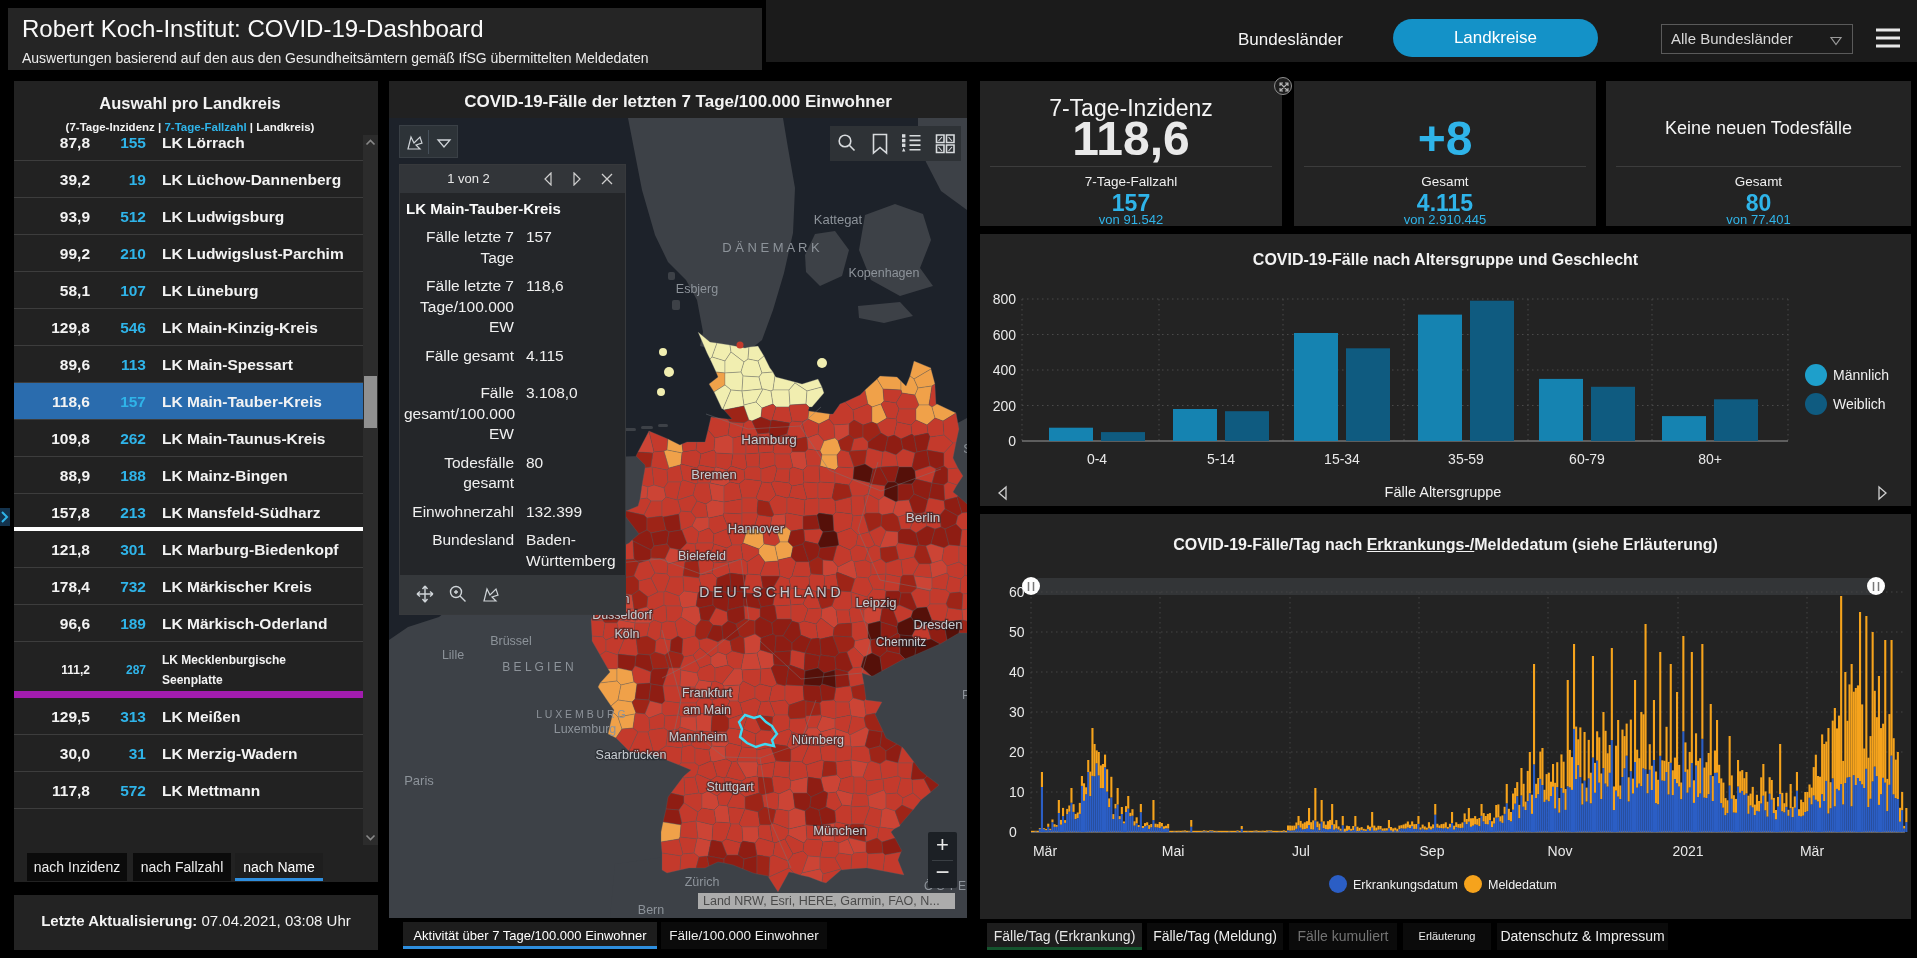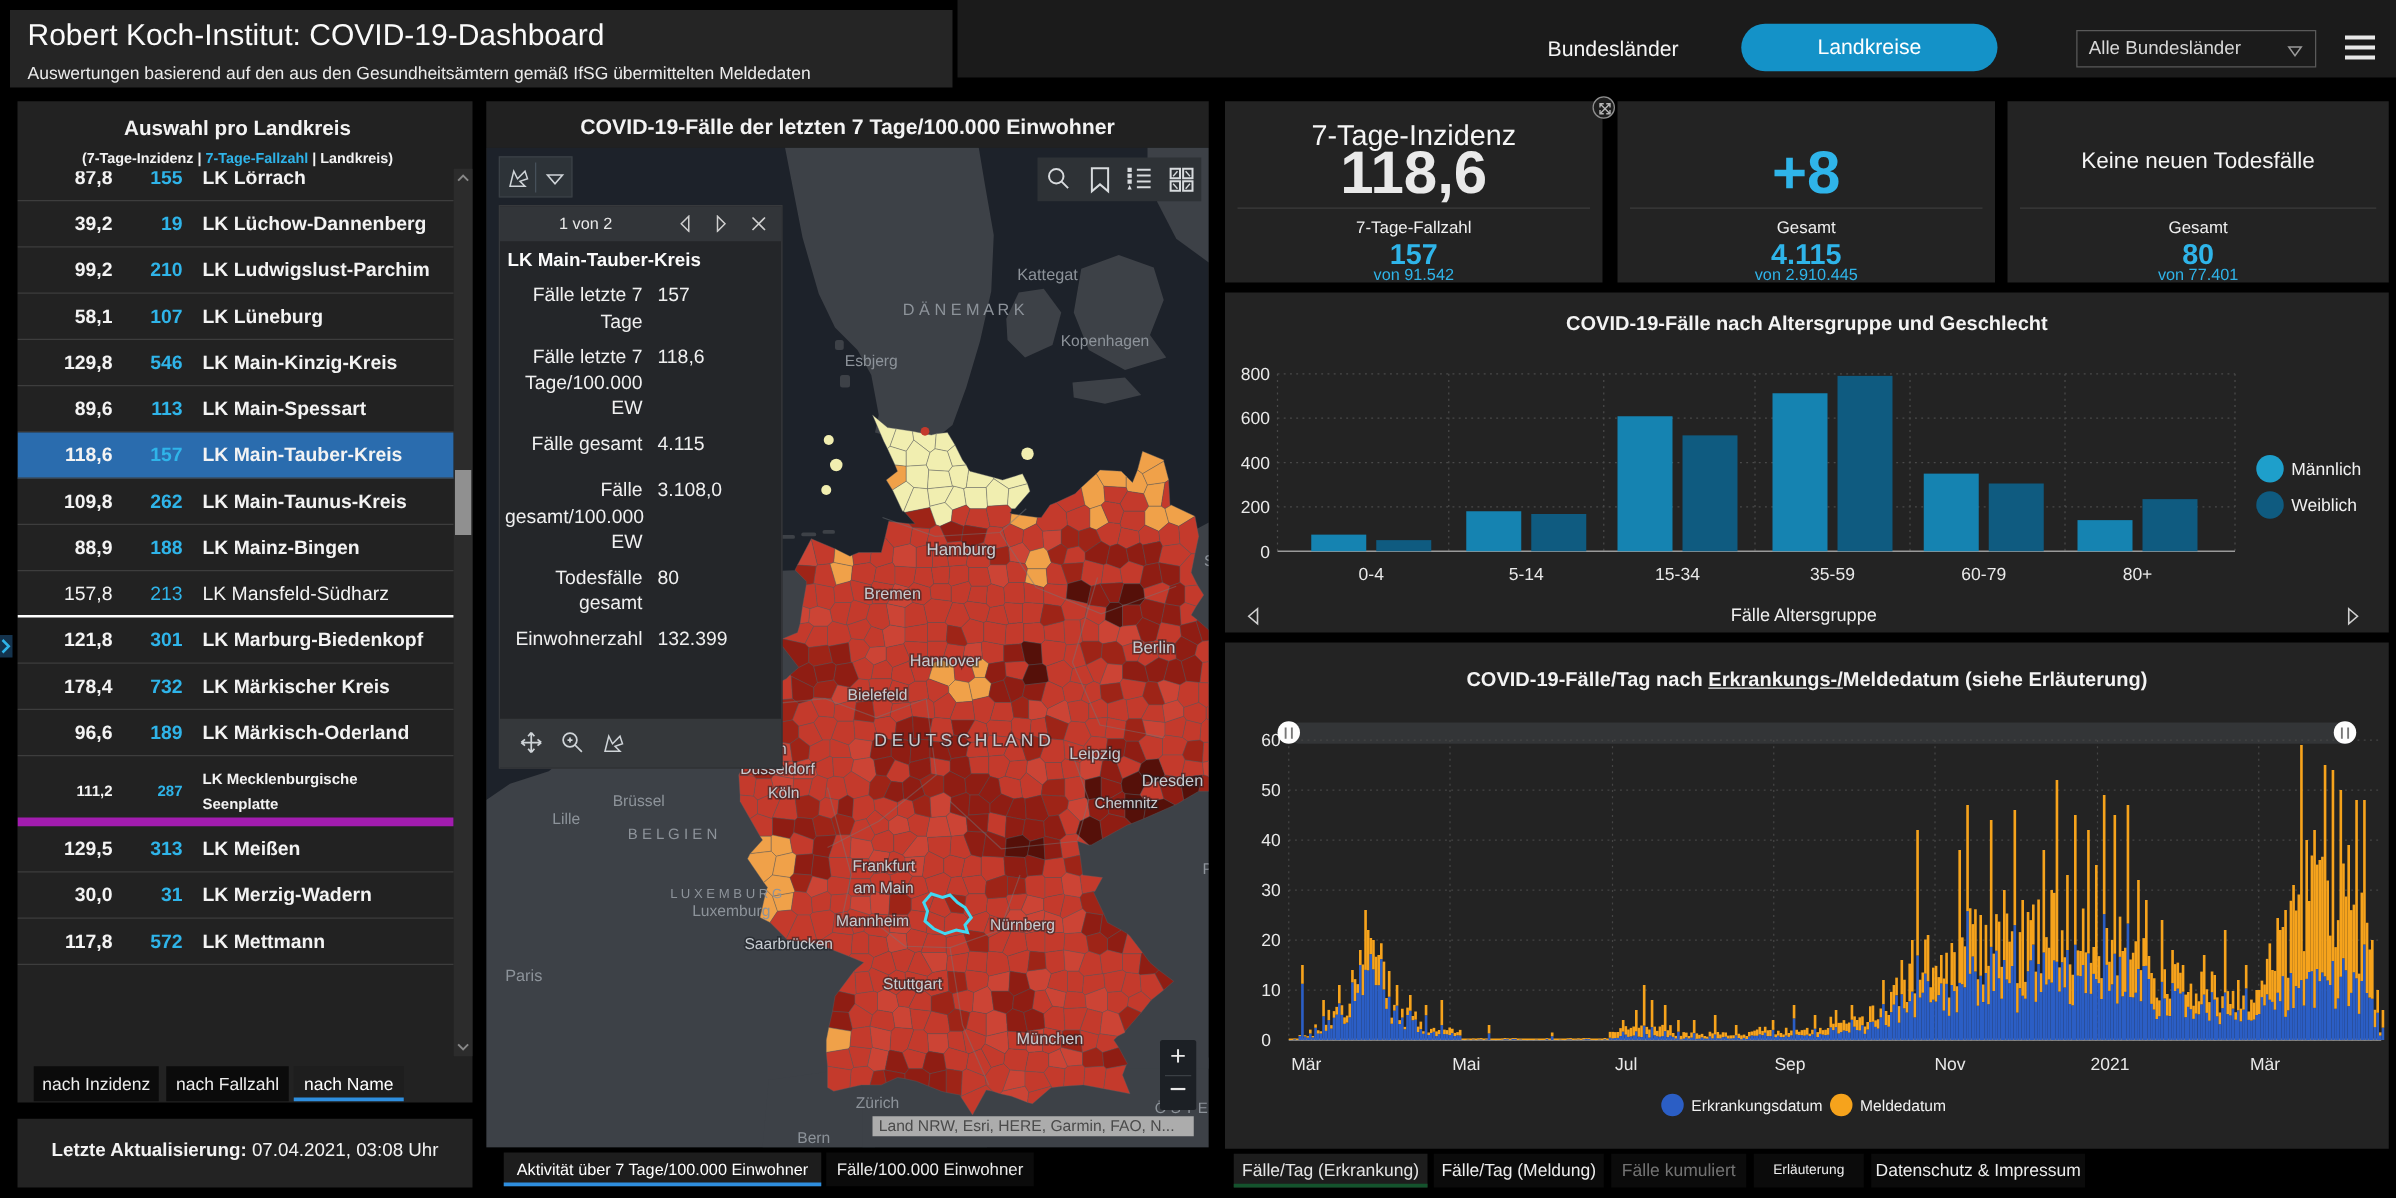--- a/index.html
+++ b/index.html
@@ -43,6 +43,11 @@
 <div class="abs" style="left:0;top:0;width:76px;text-align:right;line-height:37px">39,2</div>
 <div class="abs cyan" style="left:84px;top:0;width:48px;text-align:right;line-height:37px">19</div>
 <div class="abs" style="left:148px;top:0;line-height:37px">LK Lüchow-Dannenberg</div>
+</div>
+        <div style="position:relative;height:37px;border-bottom:1px solid #3d3d3d;font-weight:bold;font-size:15.5px">
+<div class="abs" style="left:0;top:0;width:76px;text-align:right;line-height:37px">93,9</div>
+<div class="abs cyan" style="left:84px;top:0;width:48px;text-align:right;line-height:37px">512</div>
+<div class="abs" style="left:148px;top:0;line-height:37px">LK Ludwigsburg</div>
 </div>
         <div style="position:relative;height:37px;border-bottom:1px solid #3d3d3d;font-weight:bold;font-size:15.5px">
 <div class="abs" style="left:0;top:0;width:76px;text-align:right;line-height:37px">99,2</div>

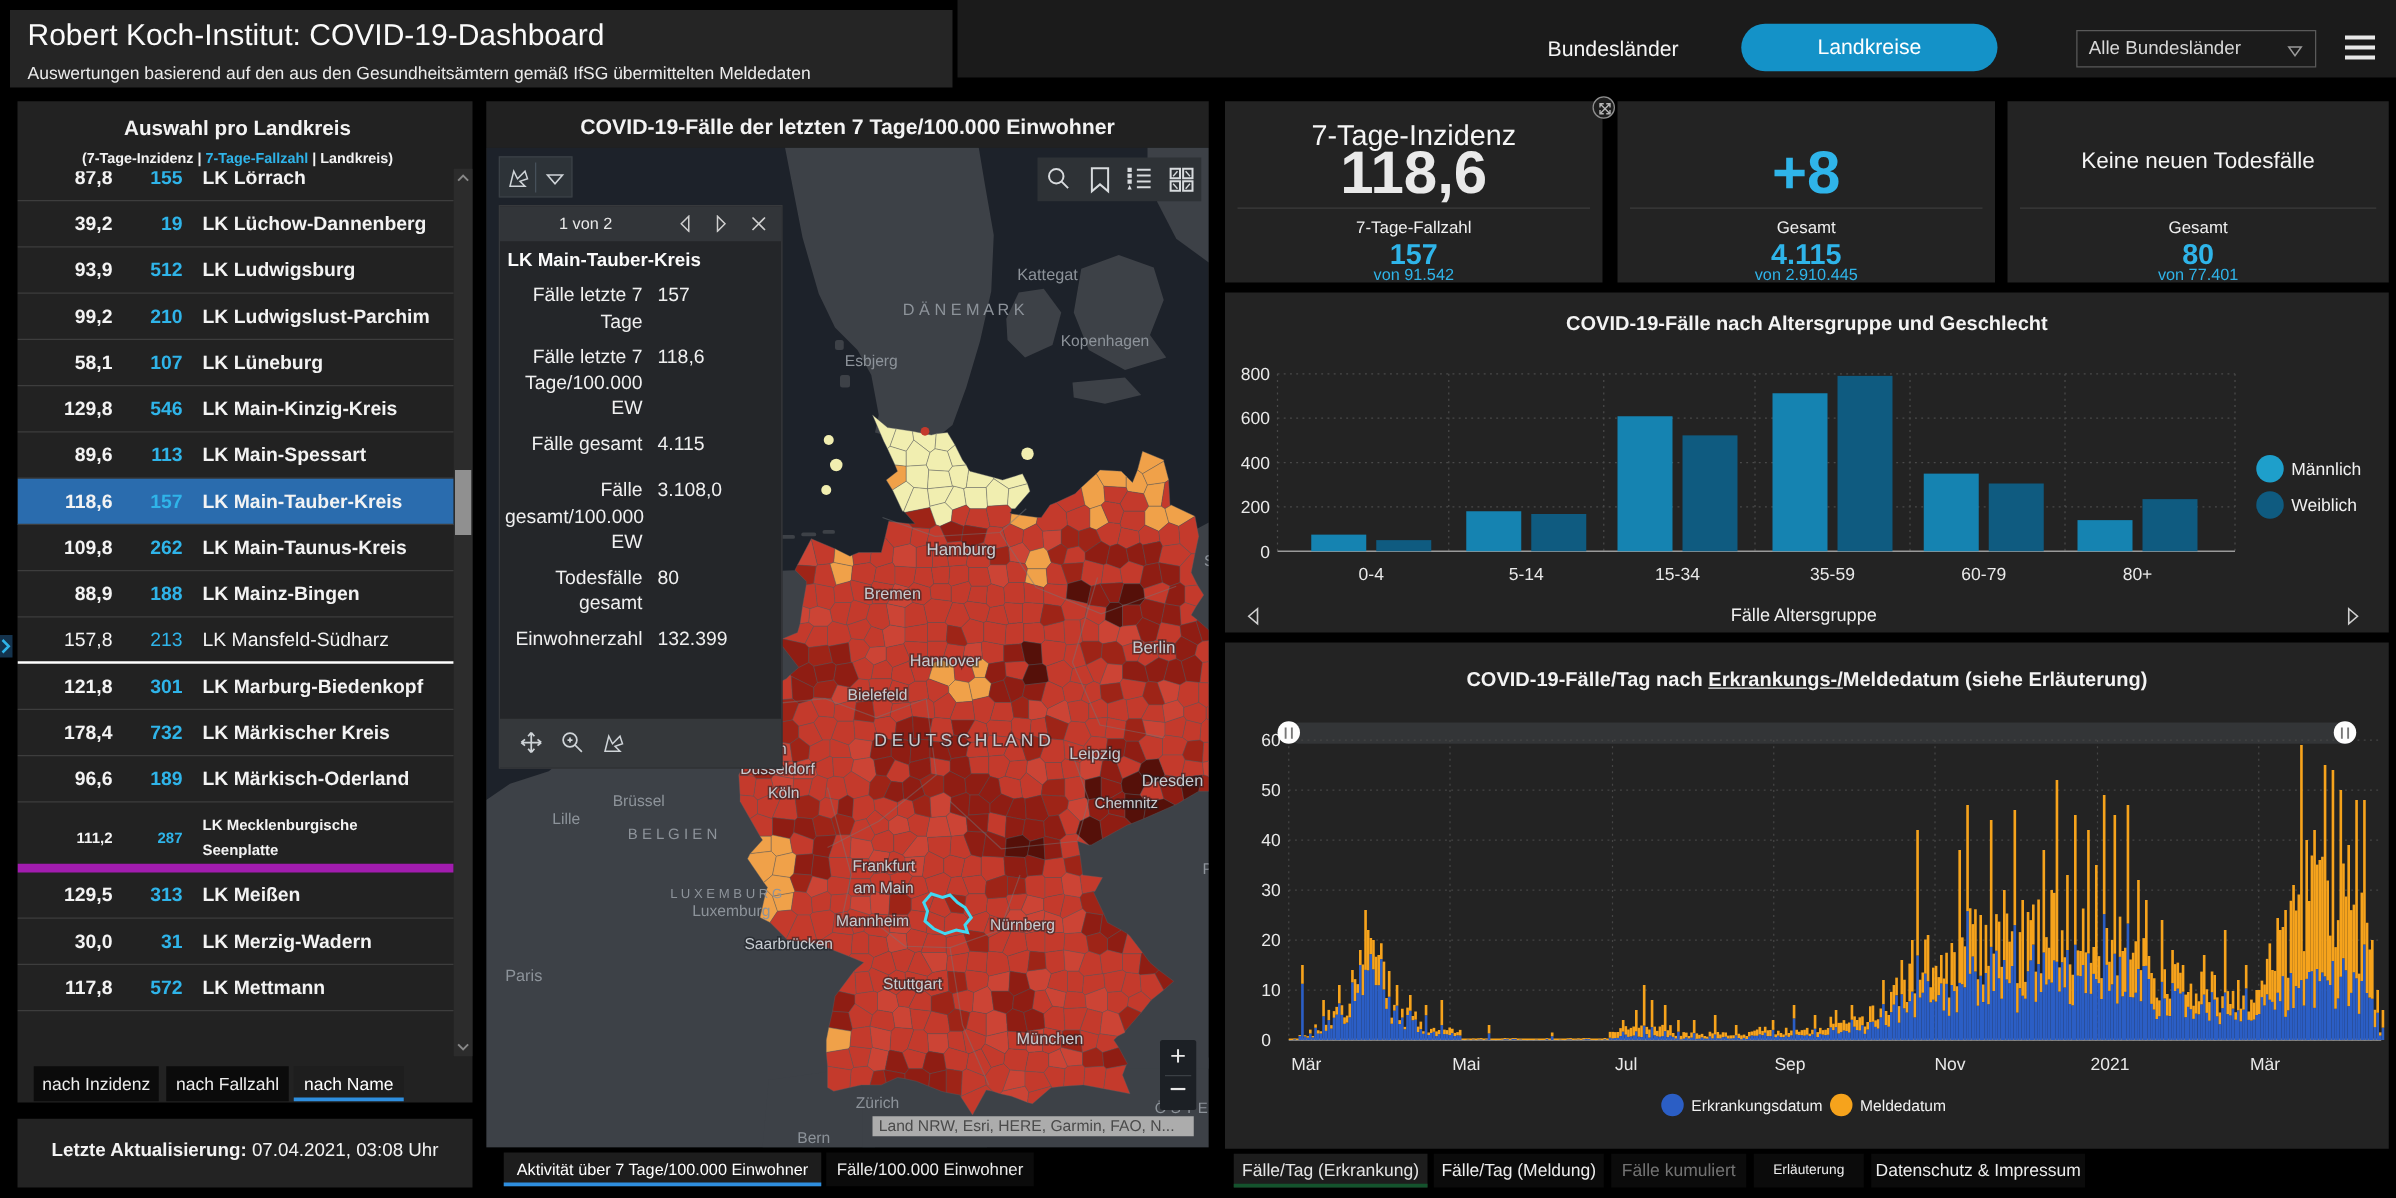--- a/index.html
+++ b/index.html
@@ -84,7 +84,7 @@
 <div class="abs cyan" style="left:84px;top:0;width:48px;text-align:right;line-height:37px">188</div>
 <div class="abs" style="left:148px;top:0;line-height:37px">LK Mainz-Bingen</div>
 </div>
-        <div style="position:relative;height:37px;border-bottom:2px solid #ffffff;font-weight:normal;font-size:15.5px">
+        <div style="position:relative;height:37px;border-bottom:4px solid #ffffff;font-weight:bold;font-size:15.5px">
 <div class="abs" style="left:0;top:0;width:76px;text-align:right;line-height:37px">157,8</div>
 <div class="abs cyan" style="left:84px;top:0;width:48px;text-align:right;line-height:37px">213</div>
 <div class="abs" style="left:148px;top:0;line-height:37px">LK Mansfeld-Südharz</div>

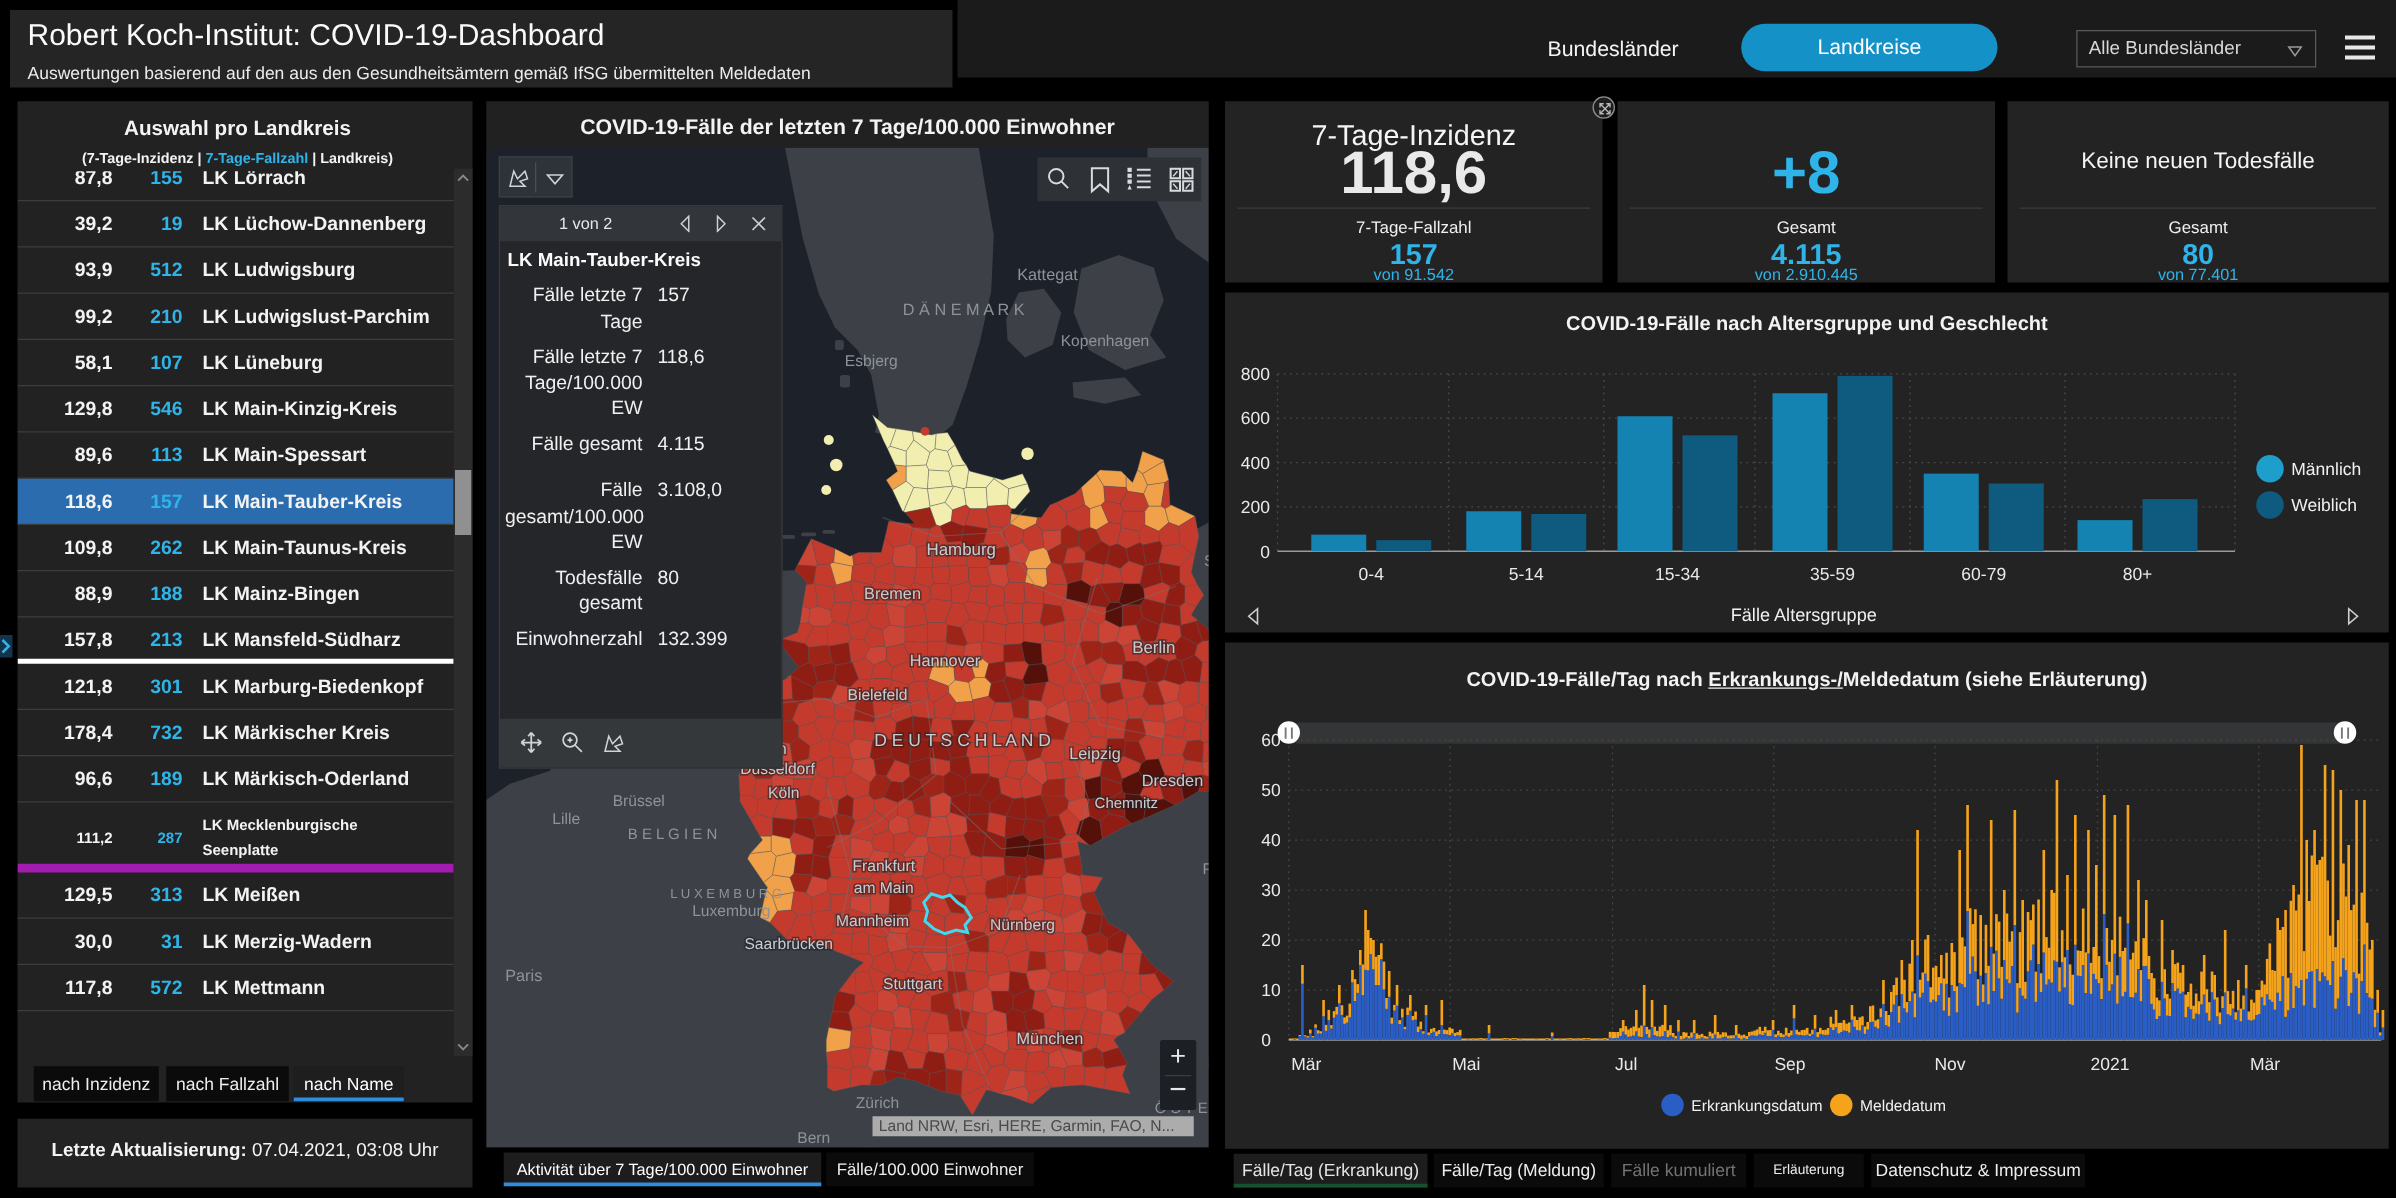--- a/index.html
+++ b/index.html
@@ -920,6 +920,10 @@
       <div style="display:flex;margin-bottom:8px;line-height:20.5px">
         <div style="width:110px;text-align:right;flex:none">Einwohnerzahl</div>
         <div style="margin-left:12px">132.399</div>
+      </div>
+      <div style="display:flex;margin-bottom:8px;line-height:20.5px">
+        <div style="width:110px;text-align:right;flex:none">Bundesland</div>
+        <div style="margin-left:12px">Baden-<br>Württemberg</div>
       </div>
     </div>
  <div class="abs" style="left:0;bottom:0;width:100%;height:39px;background:#35383b">

